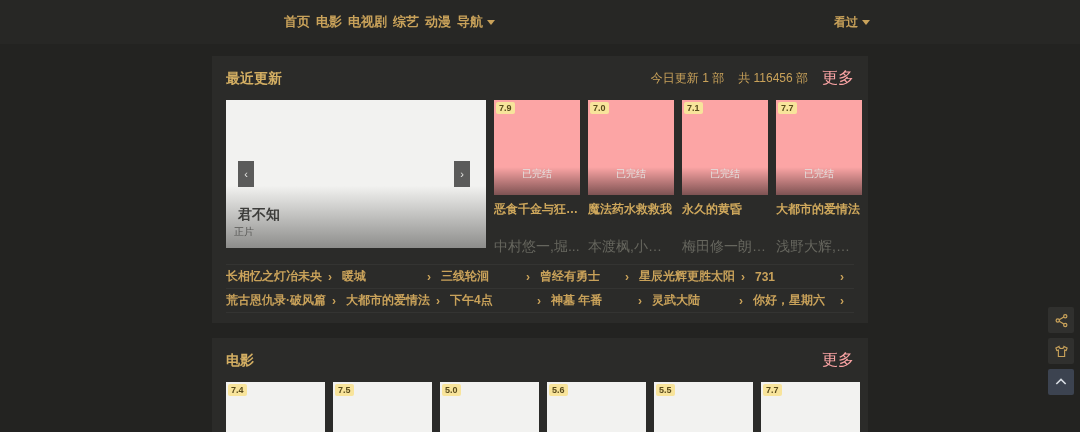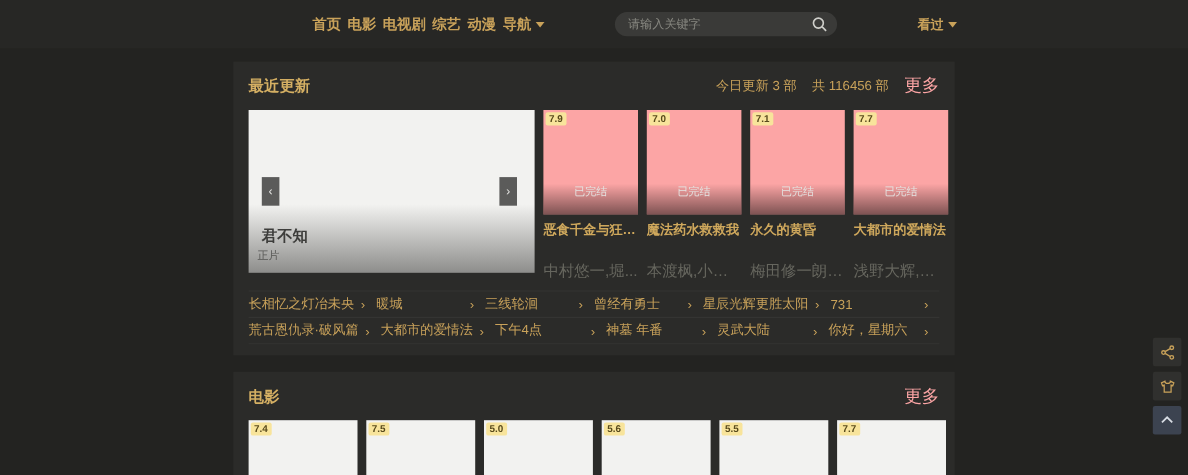--- a/index.html
+++ b/index.html
@@ -90,15 +90,6 @@
       <a class="nav-link">动漫</a>
       <a class="nav-link"><span>导航</span><span class="caret"></span></a>
     </nav>
-    <div class="search-wrap">
-      <input class="search-input" type="text" placeholder="请输入关键字" style="">
-      <button class="search-btn">
-        <svg width="16" height="16" viewBox="0 0 16 16" fill="none" stroke="#cfcfca" stroke-width="1.5">
-          <circle cx="7" cy="7" r="4.5"></circle>
-            <line x1="10.5" y1="10.5" x2="14" y2="14"></line>
-        </svg>
-      </button>
-    </div>
     <a class="watched"><span>看过</span><span class="caret"></span></a>
   </div>
 </header>

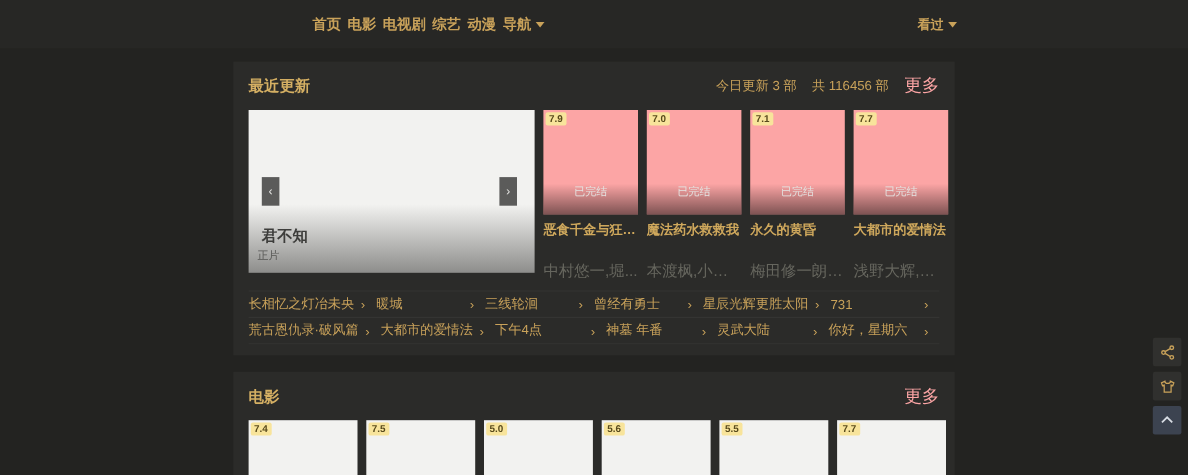--- a/index.html
+++ b/index.html
@@ -100,7 +100,7 @@
     <div class="panel-head">
       <h2 class="panel-title">最近更新</h2>
       <div class="panel-stats">
-        <span class="stat">今日更新 3 部</span>
+        <span class="stat">今日更新 1 部</span>
         <span class="stat">共 116456 部</span>
         <a class="more-link">更多</a>
       </div>

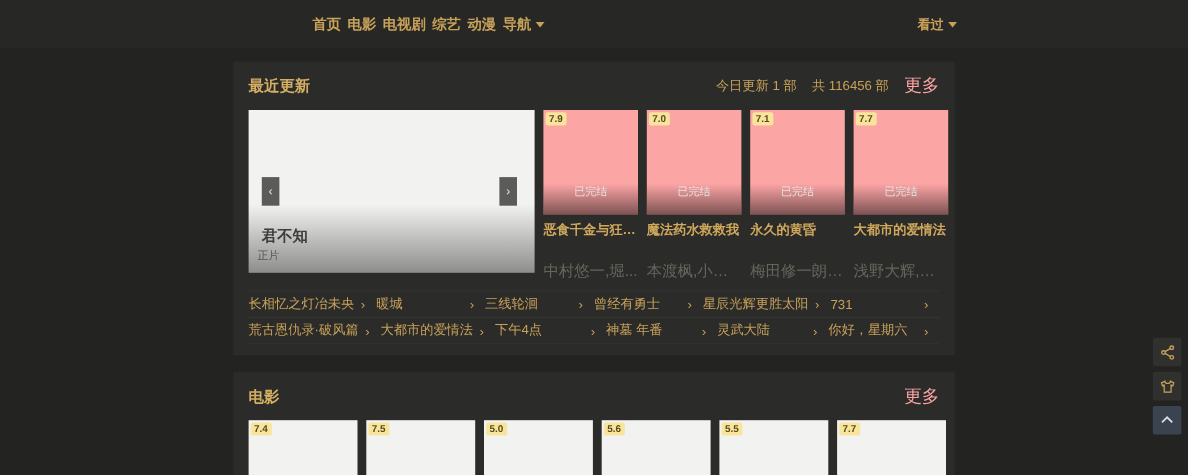--- a/index.html
+++ b/index.html
@@ -62,7 +62,7 @@
   .card-title { margin-top:6px; color:#cfa85c; font-size:12px; font-weight:bold; white-space:nowrap; overflow:hidden; text-overflow:ellipsis; }
   .card-cast { margin-top:20px; color:#66665e; font-size:14px; white-space:nowrap; overflow:hidden; text-overflow:ellipsis; }
   
-  .links { margin-top:8px; }
+  .links { margin-top:8px;font-weight:bold; }
   .link-row { display:grid; grid-template-columns:repeat(6,1fr); border-top:1px solid rgba(255,255,255,0.045); }
   .link-row:last-child { border-bottom:1px solid rgba(255,255,255,0.045); }
   .link-cell { display:flex; align-items:center; justify-content:space-between; height:23px; padding-right:10px; cursor:pointer; }

